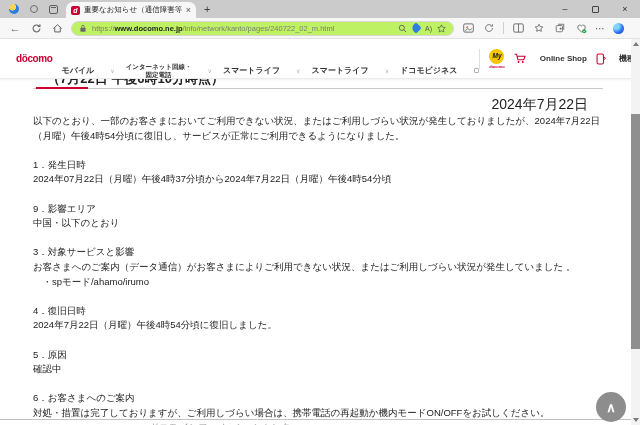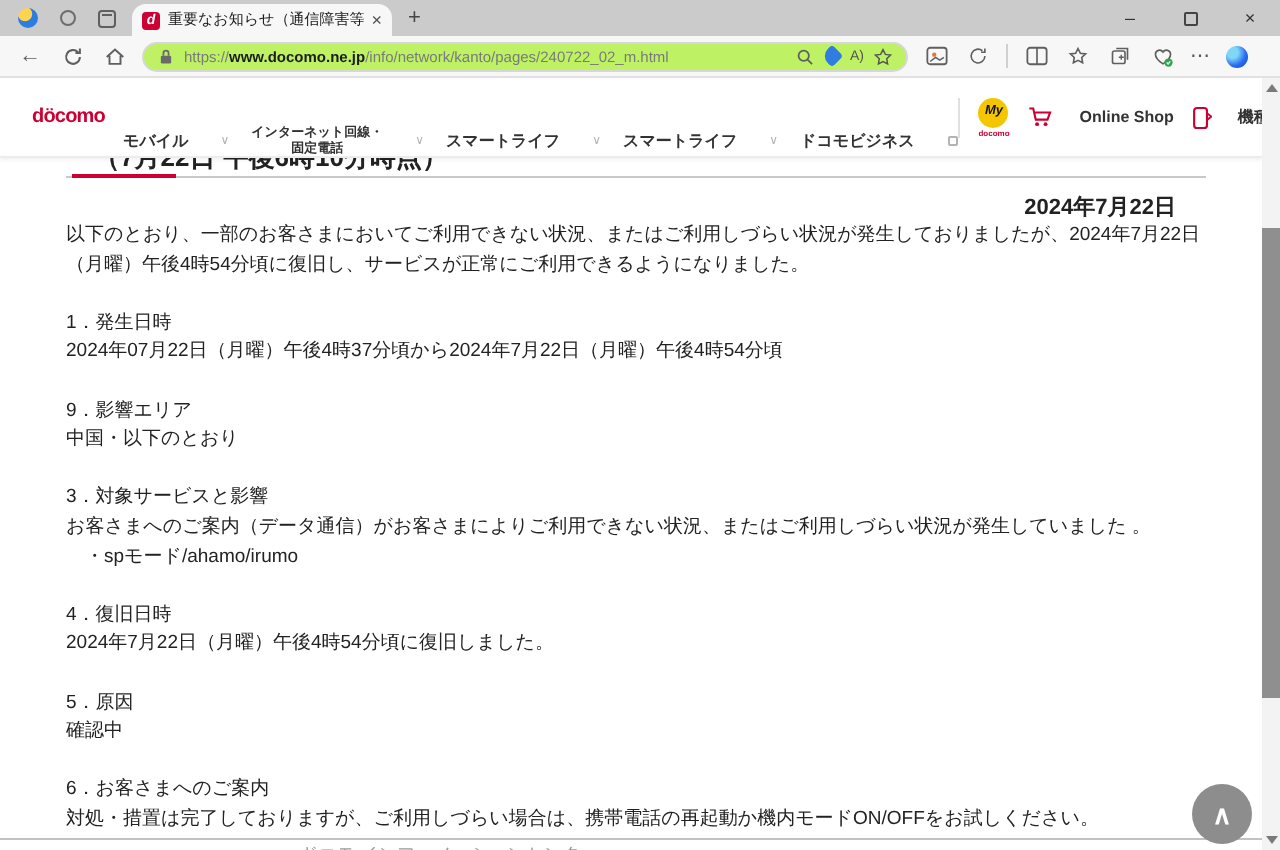--- a/index.html
+++ b/index.html
@@ -73,7 +73,7 @@
   .h-text{display:block;font-size:13px;font-weight:bold;color:#222;line-height:14px;transform:translateY(-7px);white-space:nowrap;}
   .h-rule{position:relative;height:2px;border-bottom:1px solid #c9c9c9;}
   .h-accent{position:absolute;left:3px;top:0;width:52px;height:2px;background:#cc0033;}
-  .date{margin:7px 15px 0 0;text-align:right;font-size:11px;font-weight:bold;}
+  .date{margin:7px 15px 0 0;text-align:right;font-size:14px;}
   p.body, .sec-line, .sec-title{margin:0;font-size:9.5px;line-height:14.6px;color:#222;}
   .intro{margin-top:13px;}
   .sec{margin-top:14.6px;}

